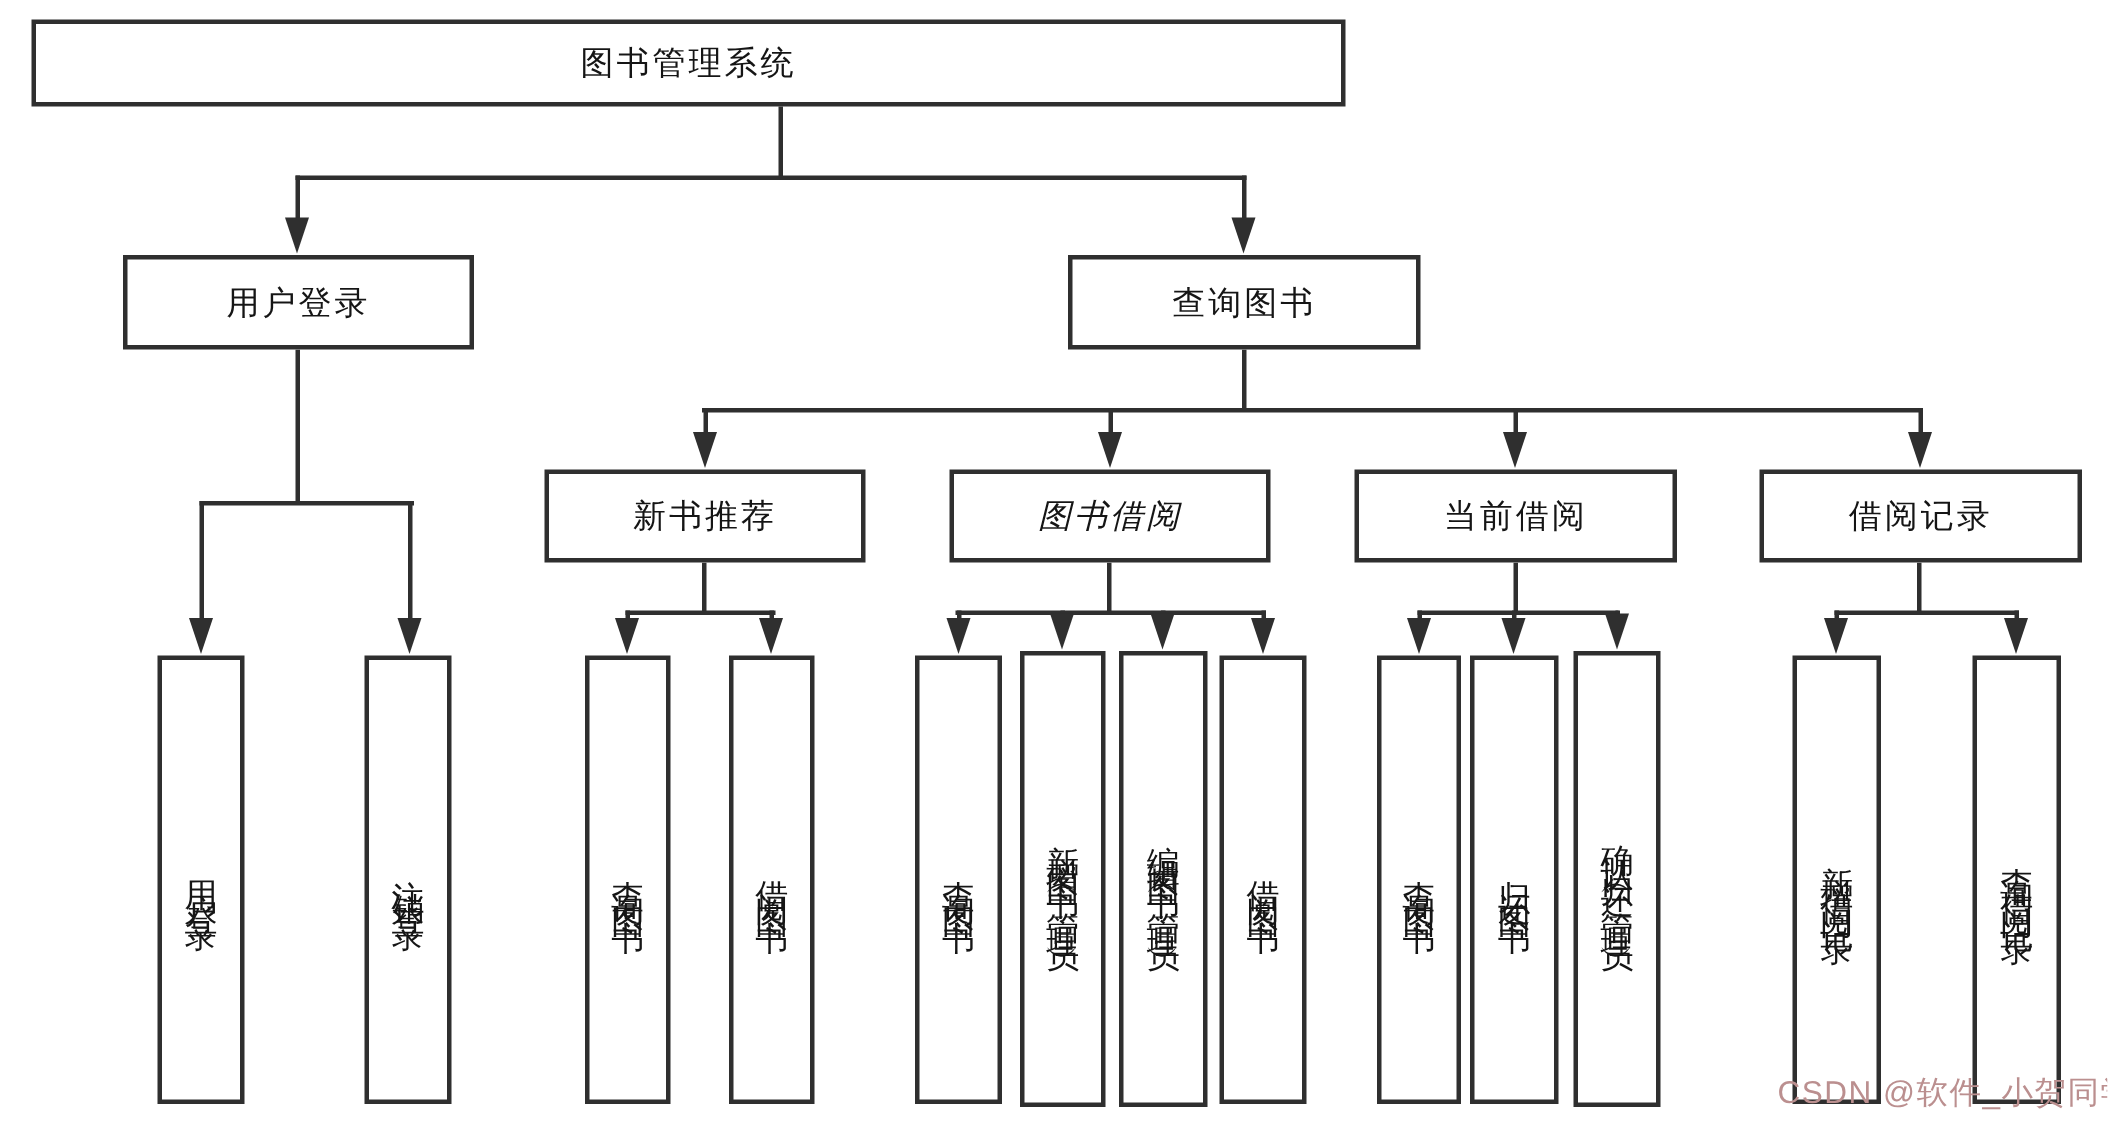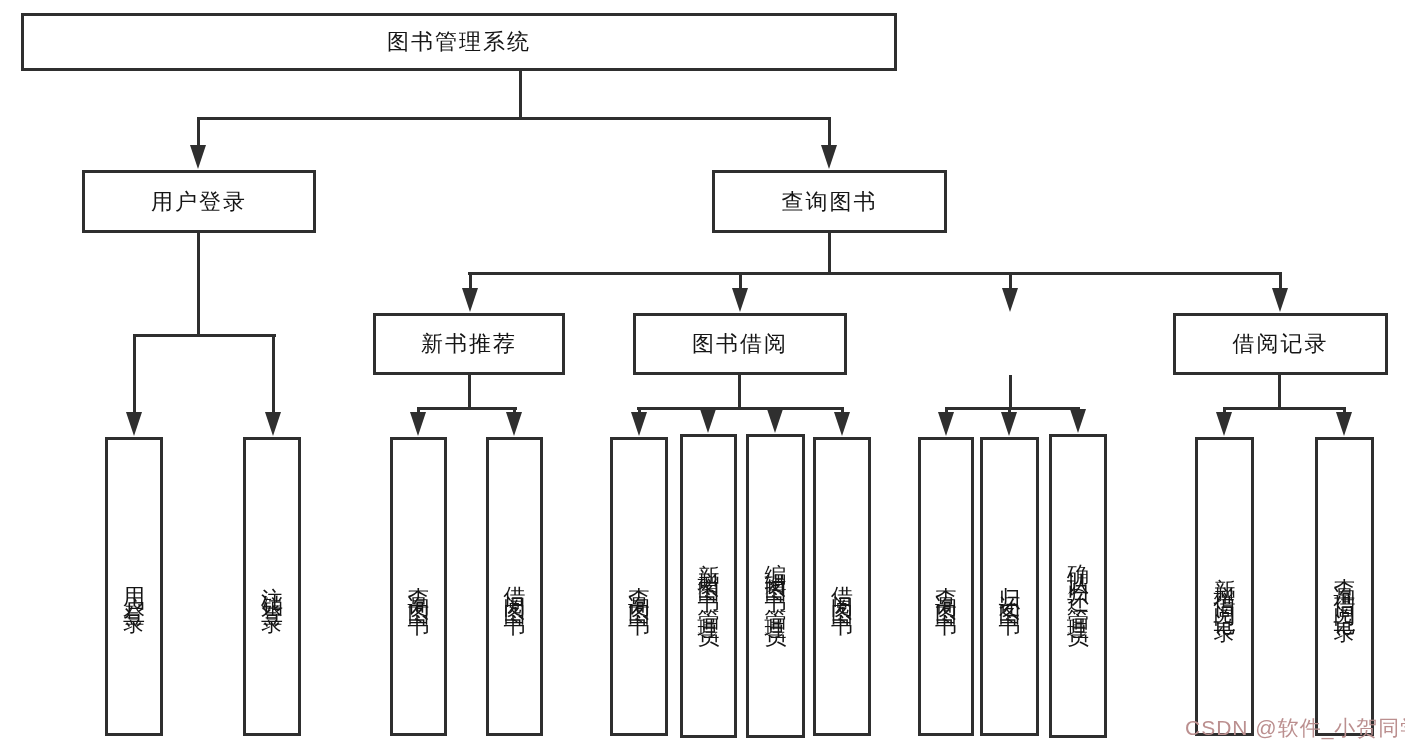--- a/index.html
+++ b/index.html
@@ -44,7 +44,7 @@
     <div class="box h" style="left: 712px; top: 170px; width: 235px; height: 63px;">
       <span>查询图书</span>
     </div>
-    <div class="box h" style="left: 363px; top: 313px; width: 192px; height: 62px; margin-left: 10px;">
+    <div class="box h" style="left: 363px; top: 313px; width: 214px; height: 62px;">
       <span>新书推荐</span>
     </div>
     <div class="box h" style="left: 633px; top: 313px; width: 214px; height: 62px;">

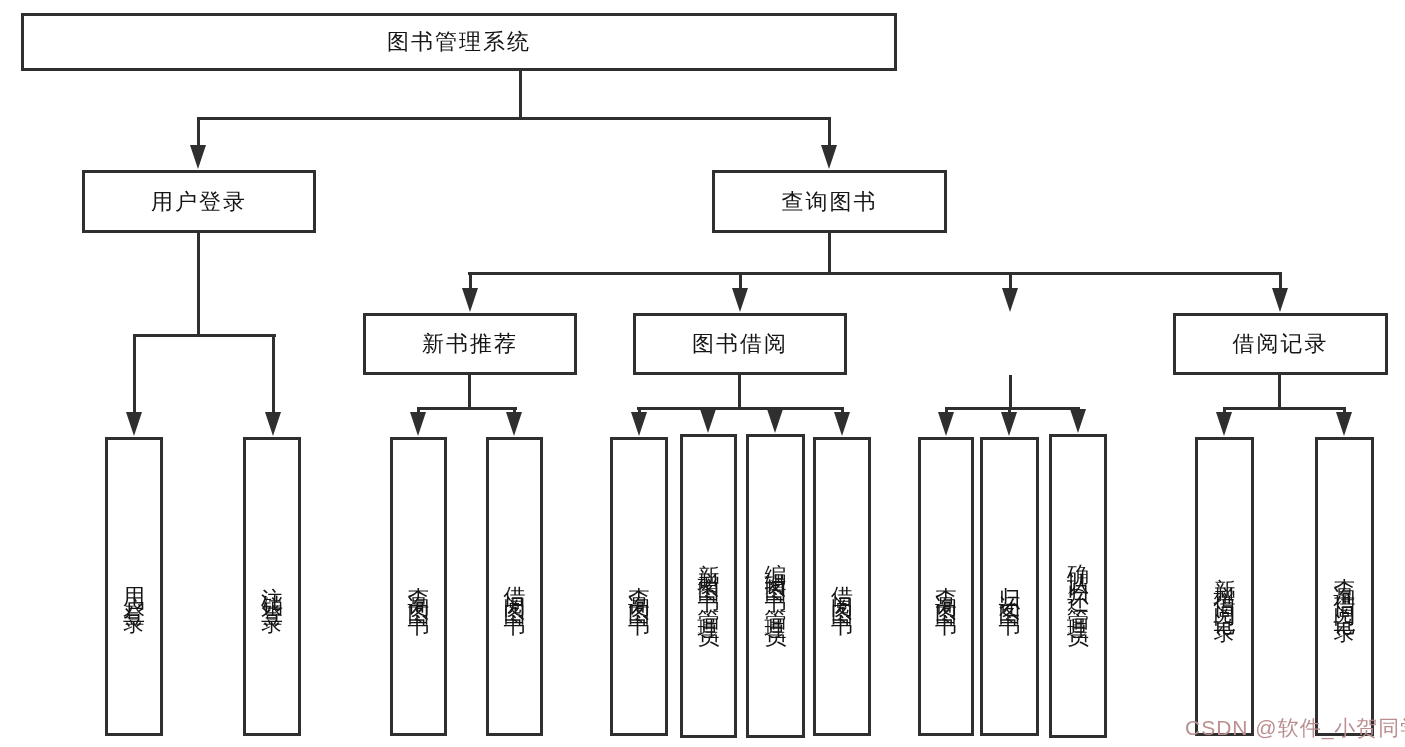--- a/index.html
+++ b/index.html
@@ -47,7 +47,7 @@
     <div class="box h" style="left: 363px; top: 313px; width: 214px; height: 62px;">
       <span>新书推荐</span>
     </div>
-    <div class="box h" style="left: 633px; top: 313px; width: 214px; height: 62px;">
+    <div class="box h" style="left: 633px; top: 313px; width: 214px; height: 62px; font-style: italic;">
       <span>图书借阅</span>
     </div>
     <div class="box h" style="left: 1173px; top: 313px; width: 215px; height: 62px;">

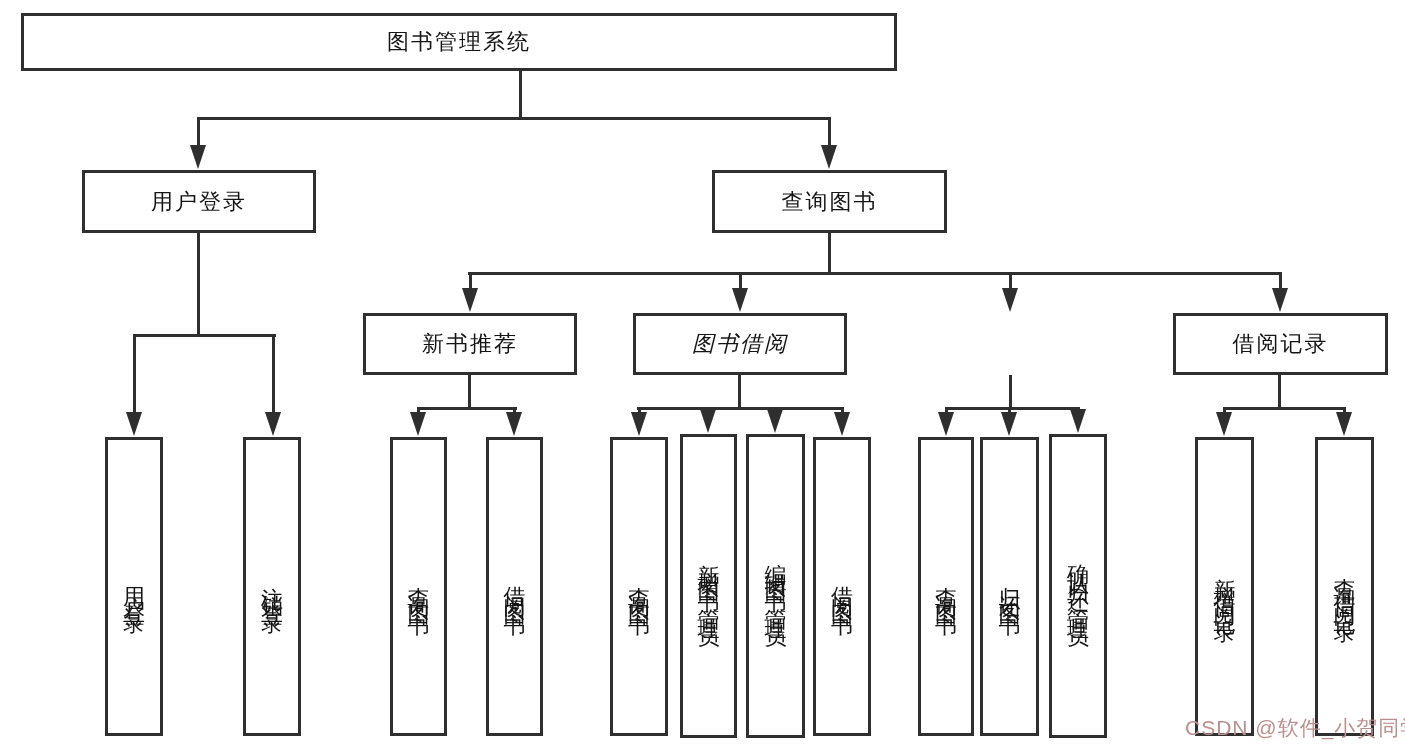--- a/index.html
+++ b/index.html
@@ -49,6 +49,9 @@
     </div>
     <div class="box h" style="left: 633px; top: 313px; width: 214px; height: 62px; font-style: italic;">
       <span>图书借阅</span>
+    </div>
+    <div class="box h" style="left: 903px; top: 313px; width: 215px; height: 62px;">
+      <span>当前借阅</span>
     </div>
     <div class="box h" style="left: 1173px; top: 313px; width: 215px; height: 62px;">
       <span>借阅记录</span>

